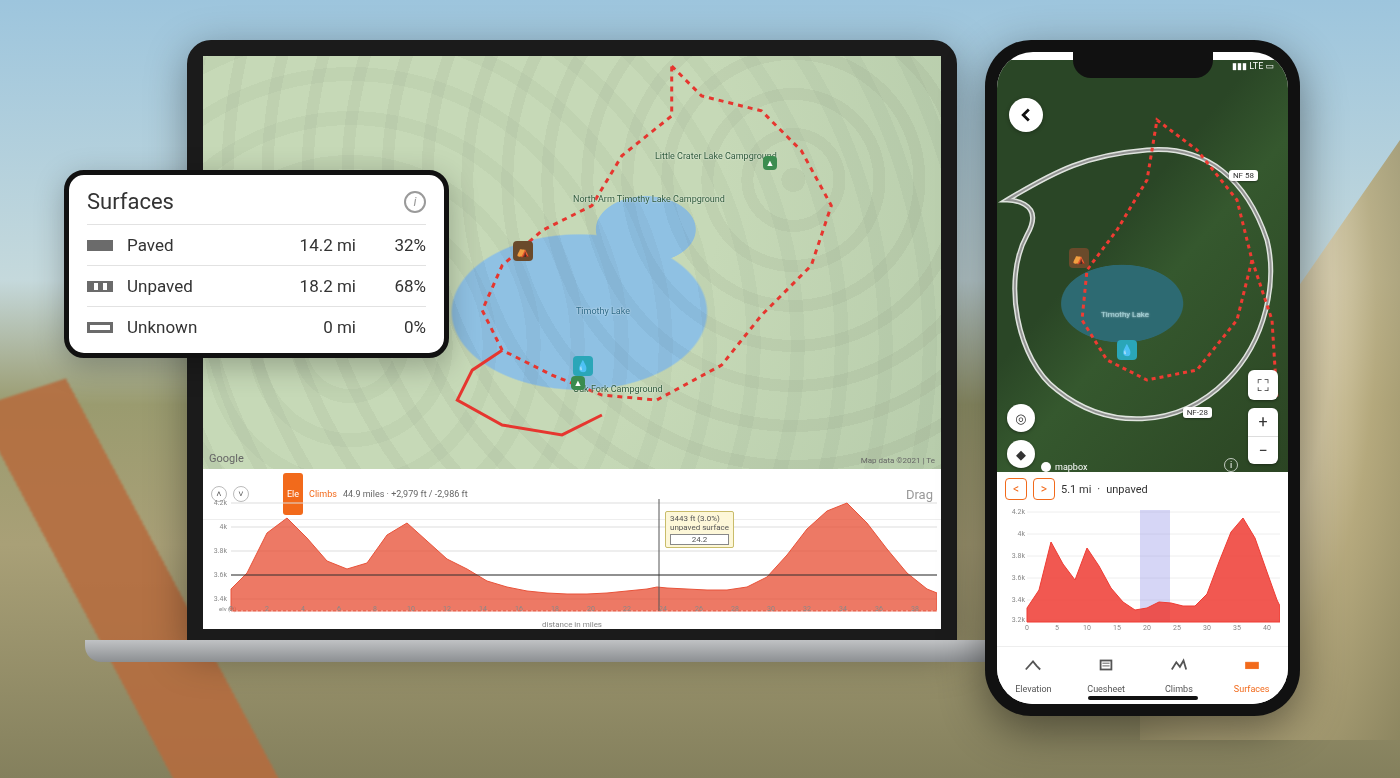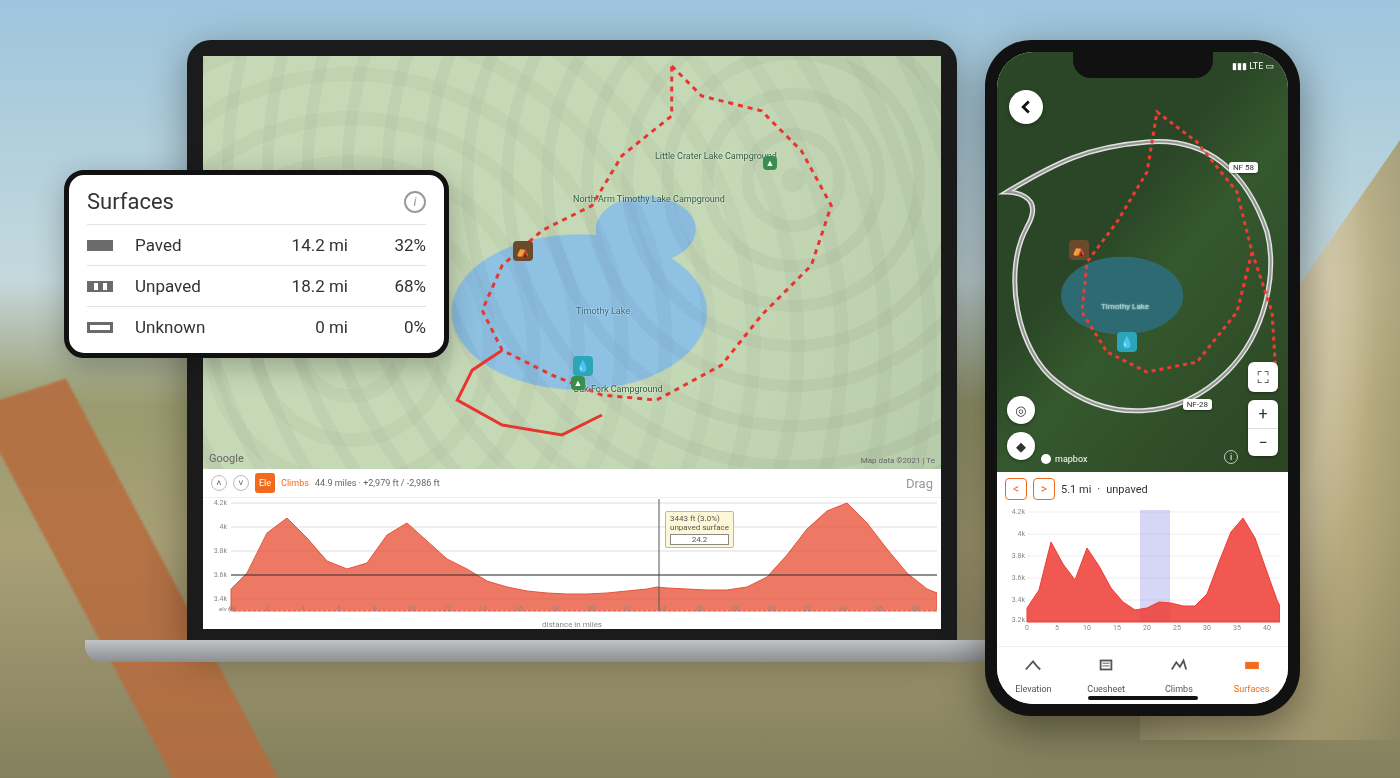--- a/index.html
+++ b/index.html
@@ -125,7 +125,7 @@
   }
   .statusbar{ position:absolute; top:0; left:0; right:0; height:28px; display:flex; justify-content:space-between; align-items:center; padding:0 14px; font-size:9px; color:#fff; z-index:4;}
   .phone-map{
-    position:absolute; left:0; right:0; top:0; height:420px;
+    position:absolute; left:0; right:0; top:8px; height:420px;
     background:
       radial-gradient(ellipse 110px 70px at 43% 58%, #2d6a72 0 55%, transparent 56%),
       linear-gradient(130deg,#2a4626 0 40%, #35582e 55%, #2b4423 100%);

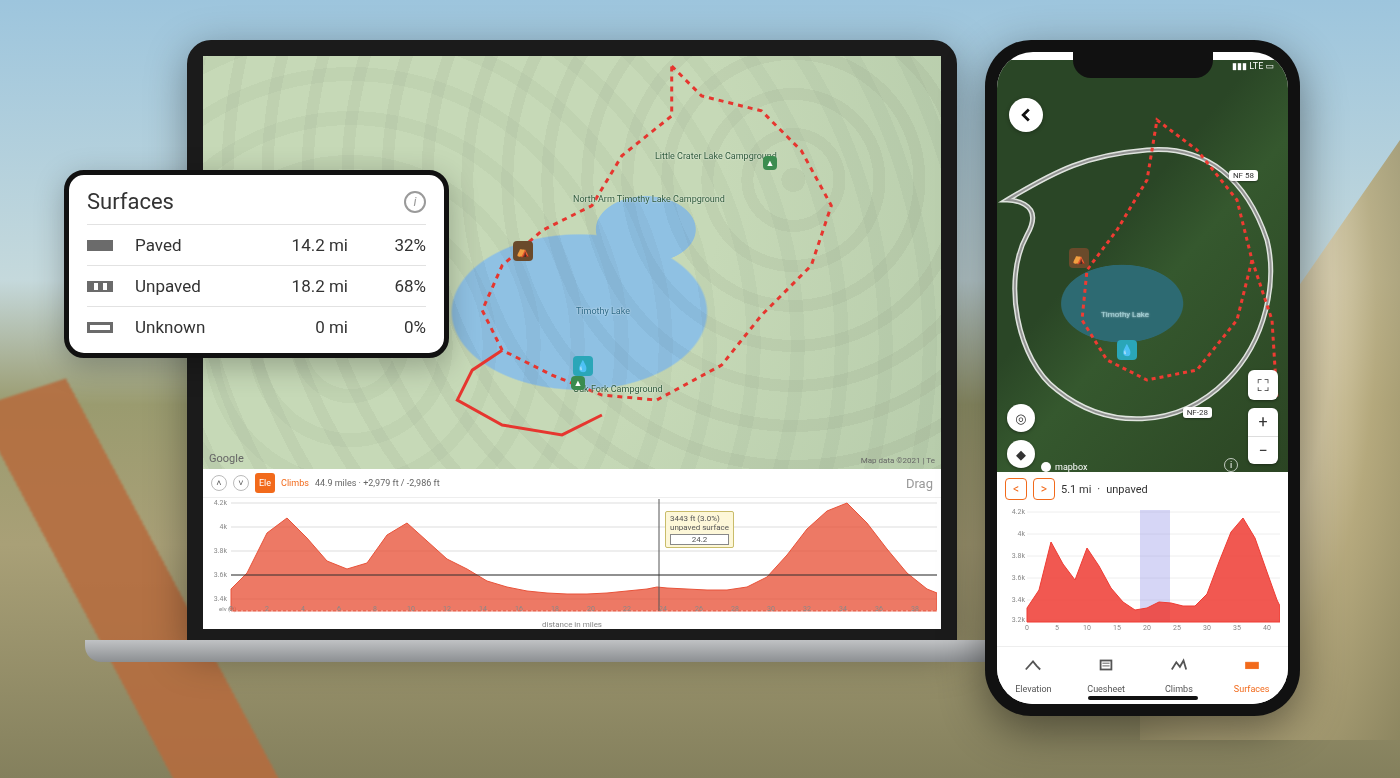--- a/index.html
+++ b/index.html
@@ -99,7 +99,7 @@
   .info-icon{ width:22px; height:22px; border:2px solid #9a9a9a; border-radius:50%; display:flex; align-items:center; justify-content:center; color:#9a9a9a; font-size:13px; font-style:italic; }
   .surface-row{
     display:grid; grid-template-columns: 30px 1fr 80px 60px;
-    align-items:center; gap:18px;
+    align-items:center; gap:10px;
     padding:10px 0; border-top:1px solid #e2e2e2; font-size:17px; color:#333;
   }
   .swatch{ width:26px; height:11px; }

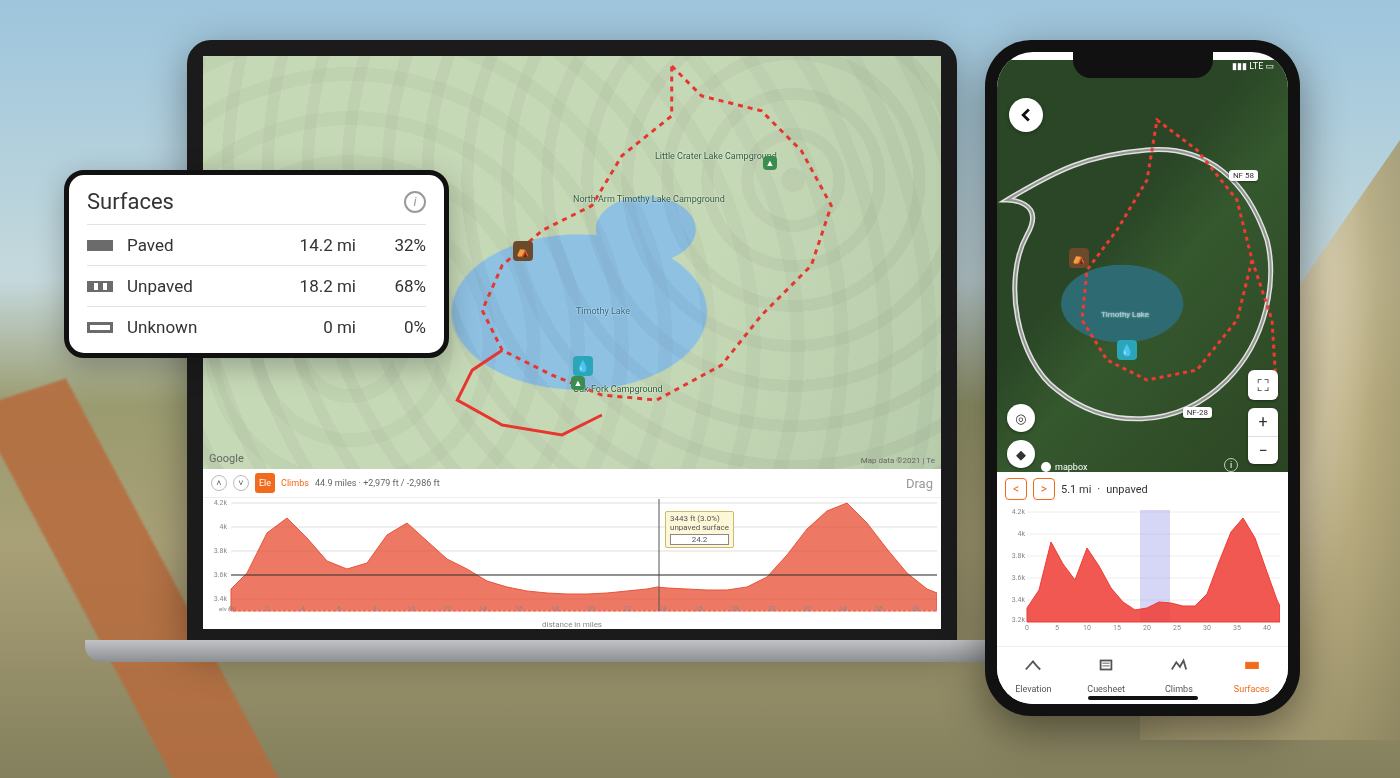--- a/index.html
+++ b/index.html
@@ -76,7 +76,7 @@
     display:flex; align-items:center; gap:6px; padding:4px 8px; border-bottom:1px solid #eee;
   }
   .circle-btn{ width:16px; height:16px; border:1px solid #bbb; border-radius:50%; display:inline-flex; align-items:center; justify-content:center; font-size:9px; color:#555; background:#fff;}
-  .tag-orange{ background:#f26a1b; color:#fff; padding:5px 4px; border-radius:3px; font-size:9px; }
+  .tag-orange{ background:#f26a1b; color:#fff; padding:16px 4px; border-radius:3px; font-size:9px;margin-left:28px; }
   .grade-label{ color:#f26a1b; font-size:9px; }
   .toolbar-stats{ font-size:9px; color:#666; }
   .drag-hint{ margin-left:auto; font-size:13px; color:#999;}

